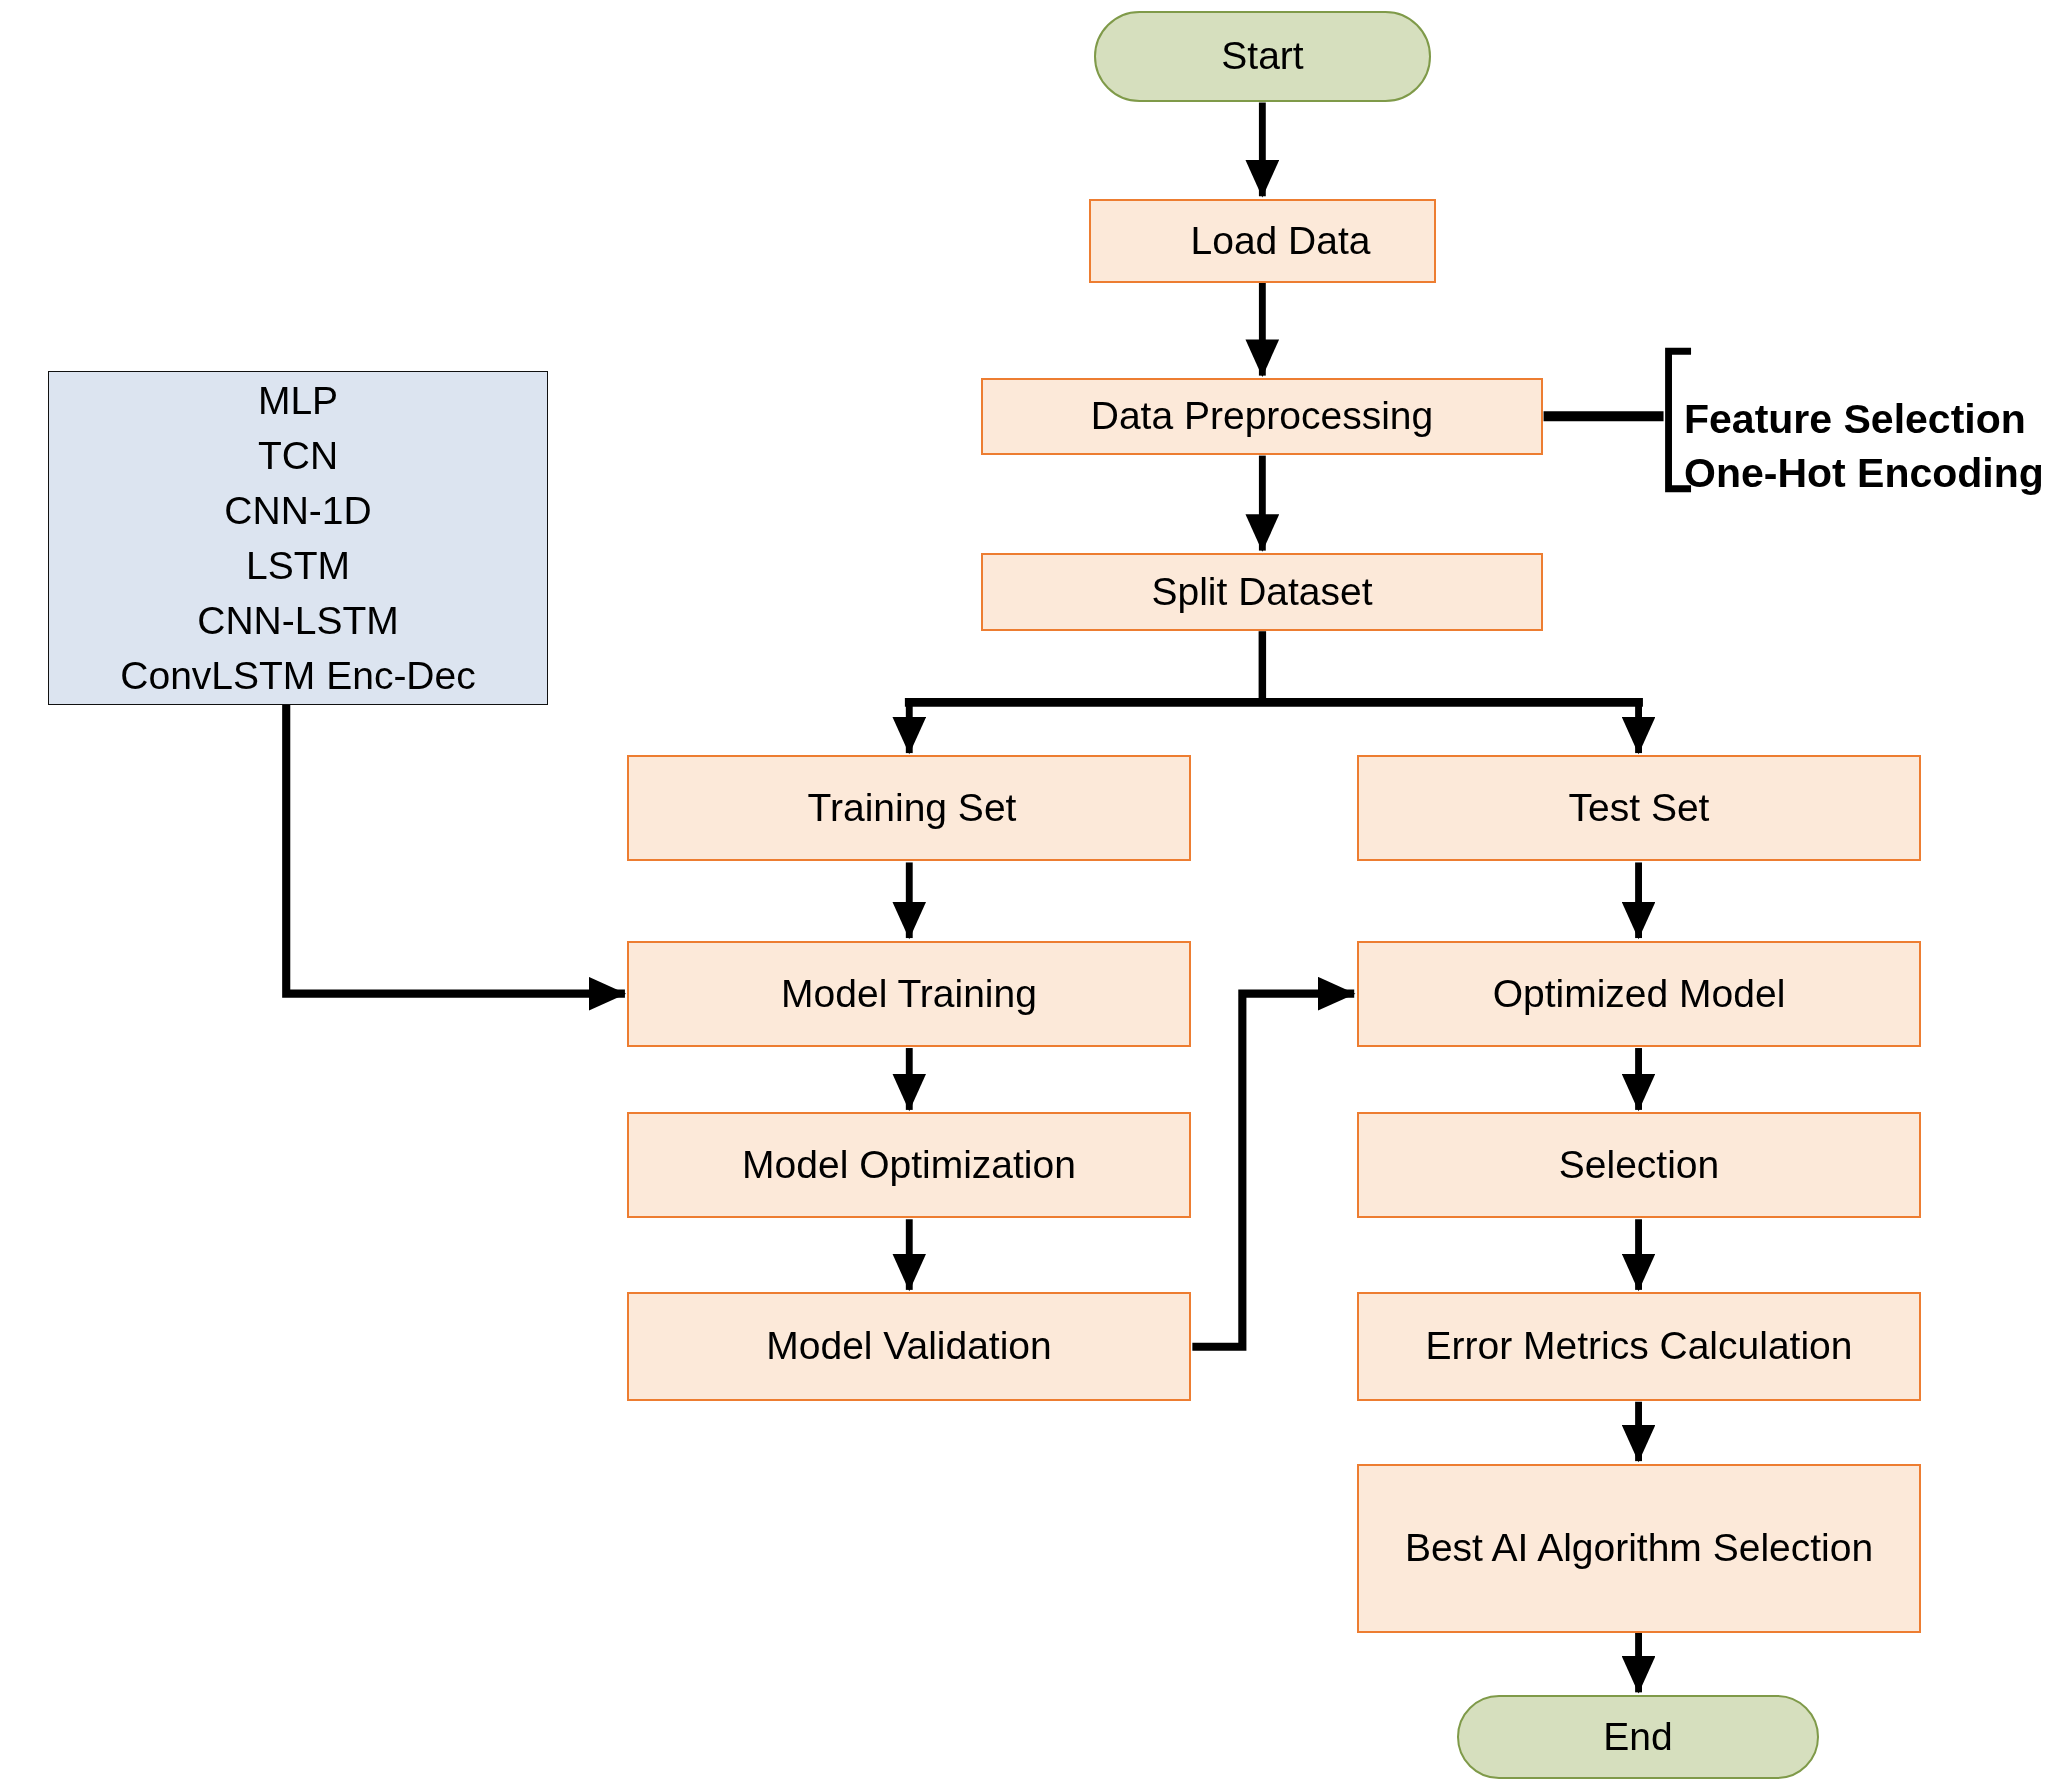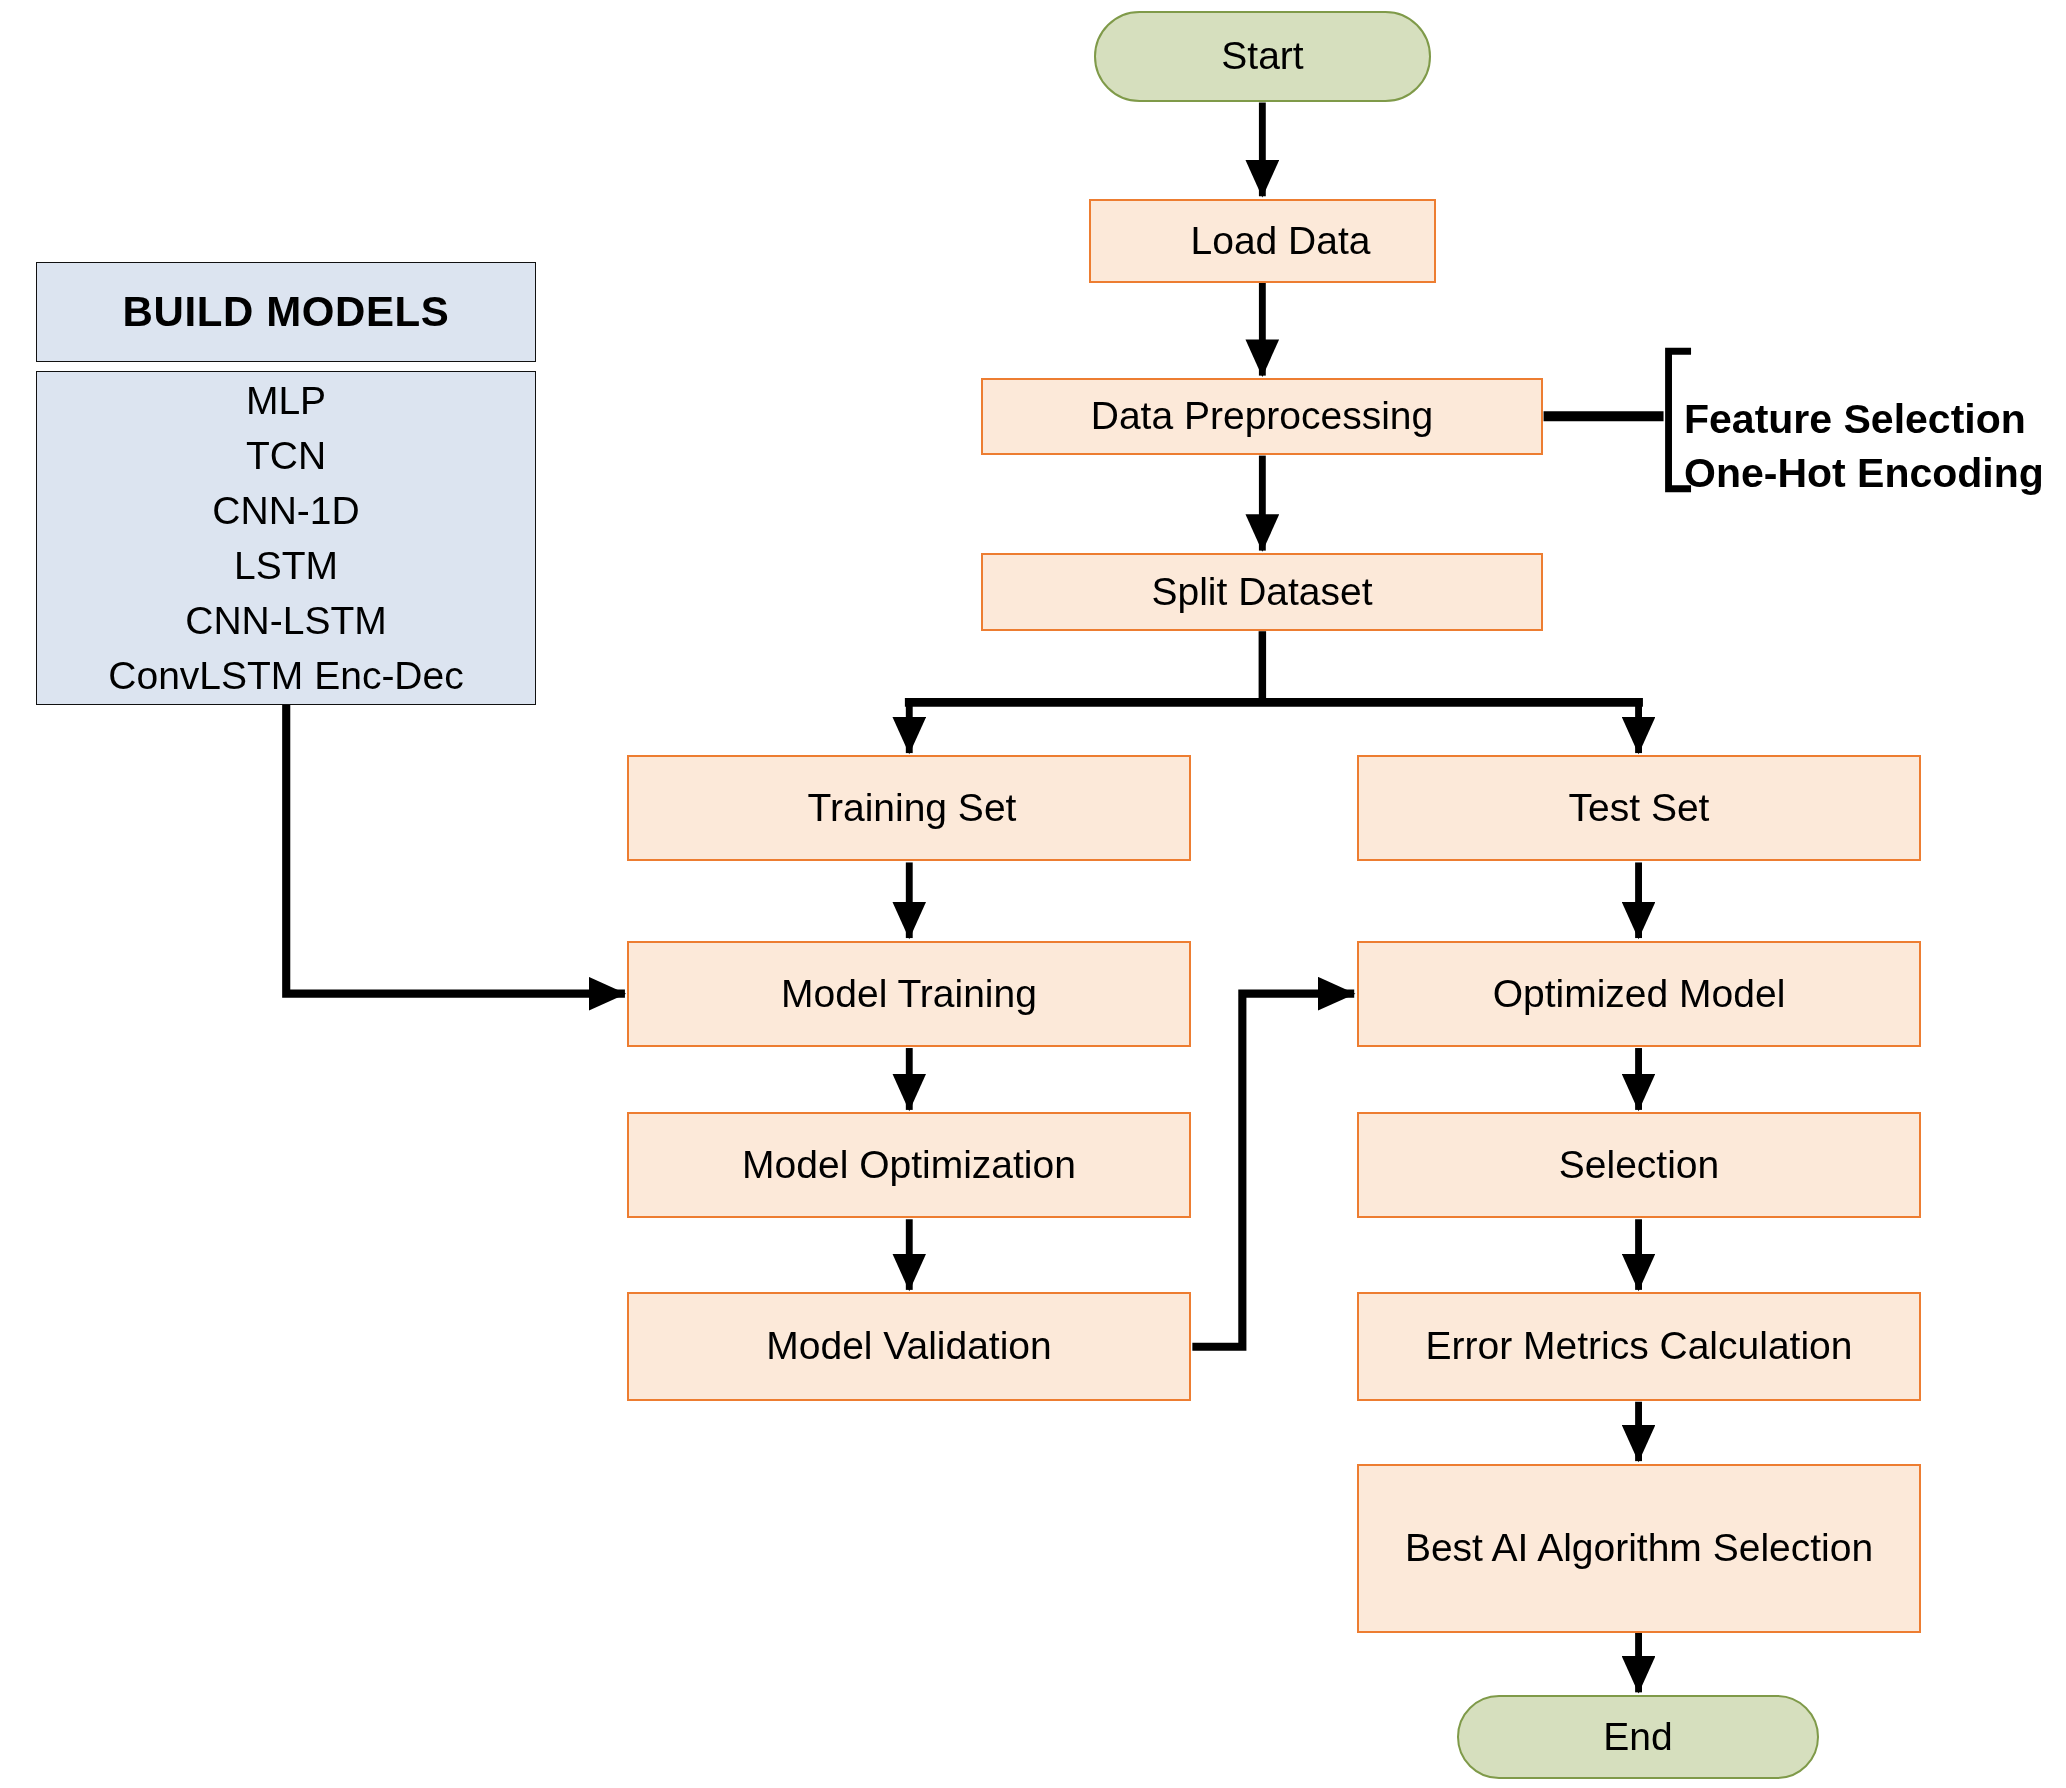--- a/index.html
+++ b/index.html
@@ -132,9 +132,6 @@
     <path d="M2622,2613 L2622,2708" stroke-width="11" marker-end="url(#arrowhead)"></path>
   </svg>
 
-  <div class="panel-box panel-header" style="left:36px; top:262px; width:500px; height:100px;">
-    <span>BUILD MODELS</span>
-  </div>
   <div class="panel-box panel-list" style="left:36px; top:371px; width:500px; height:334px;">
     <div class="model-item">MLP</div>
     <div class="model-item">TCN</div>

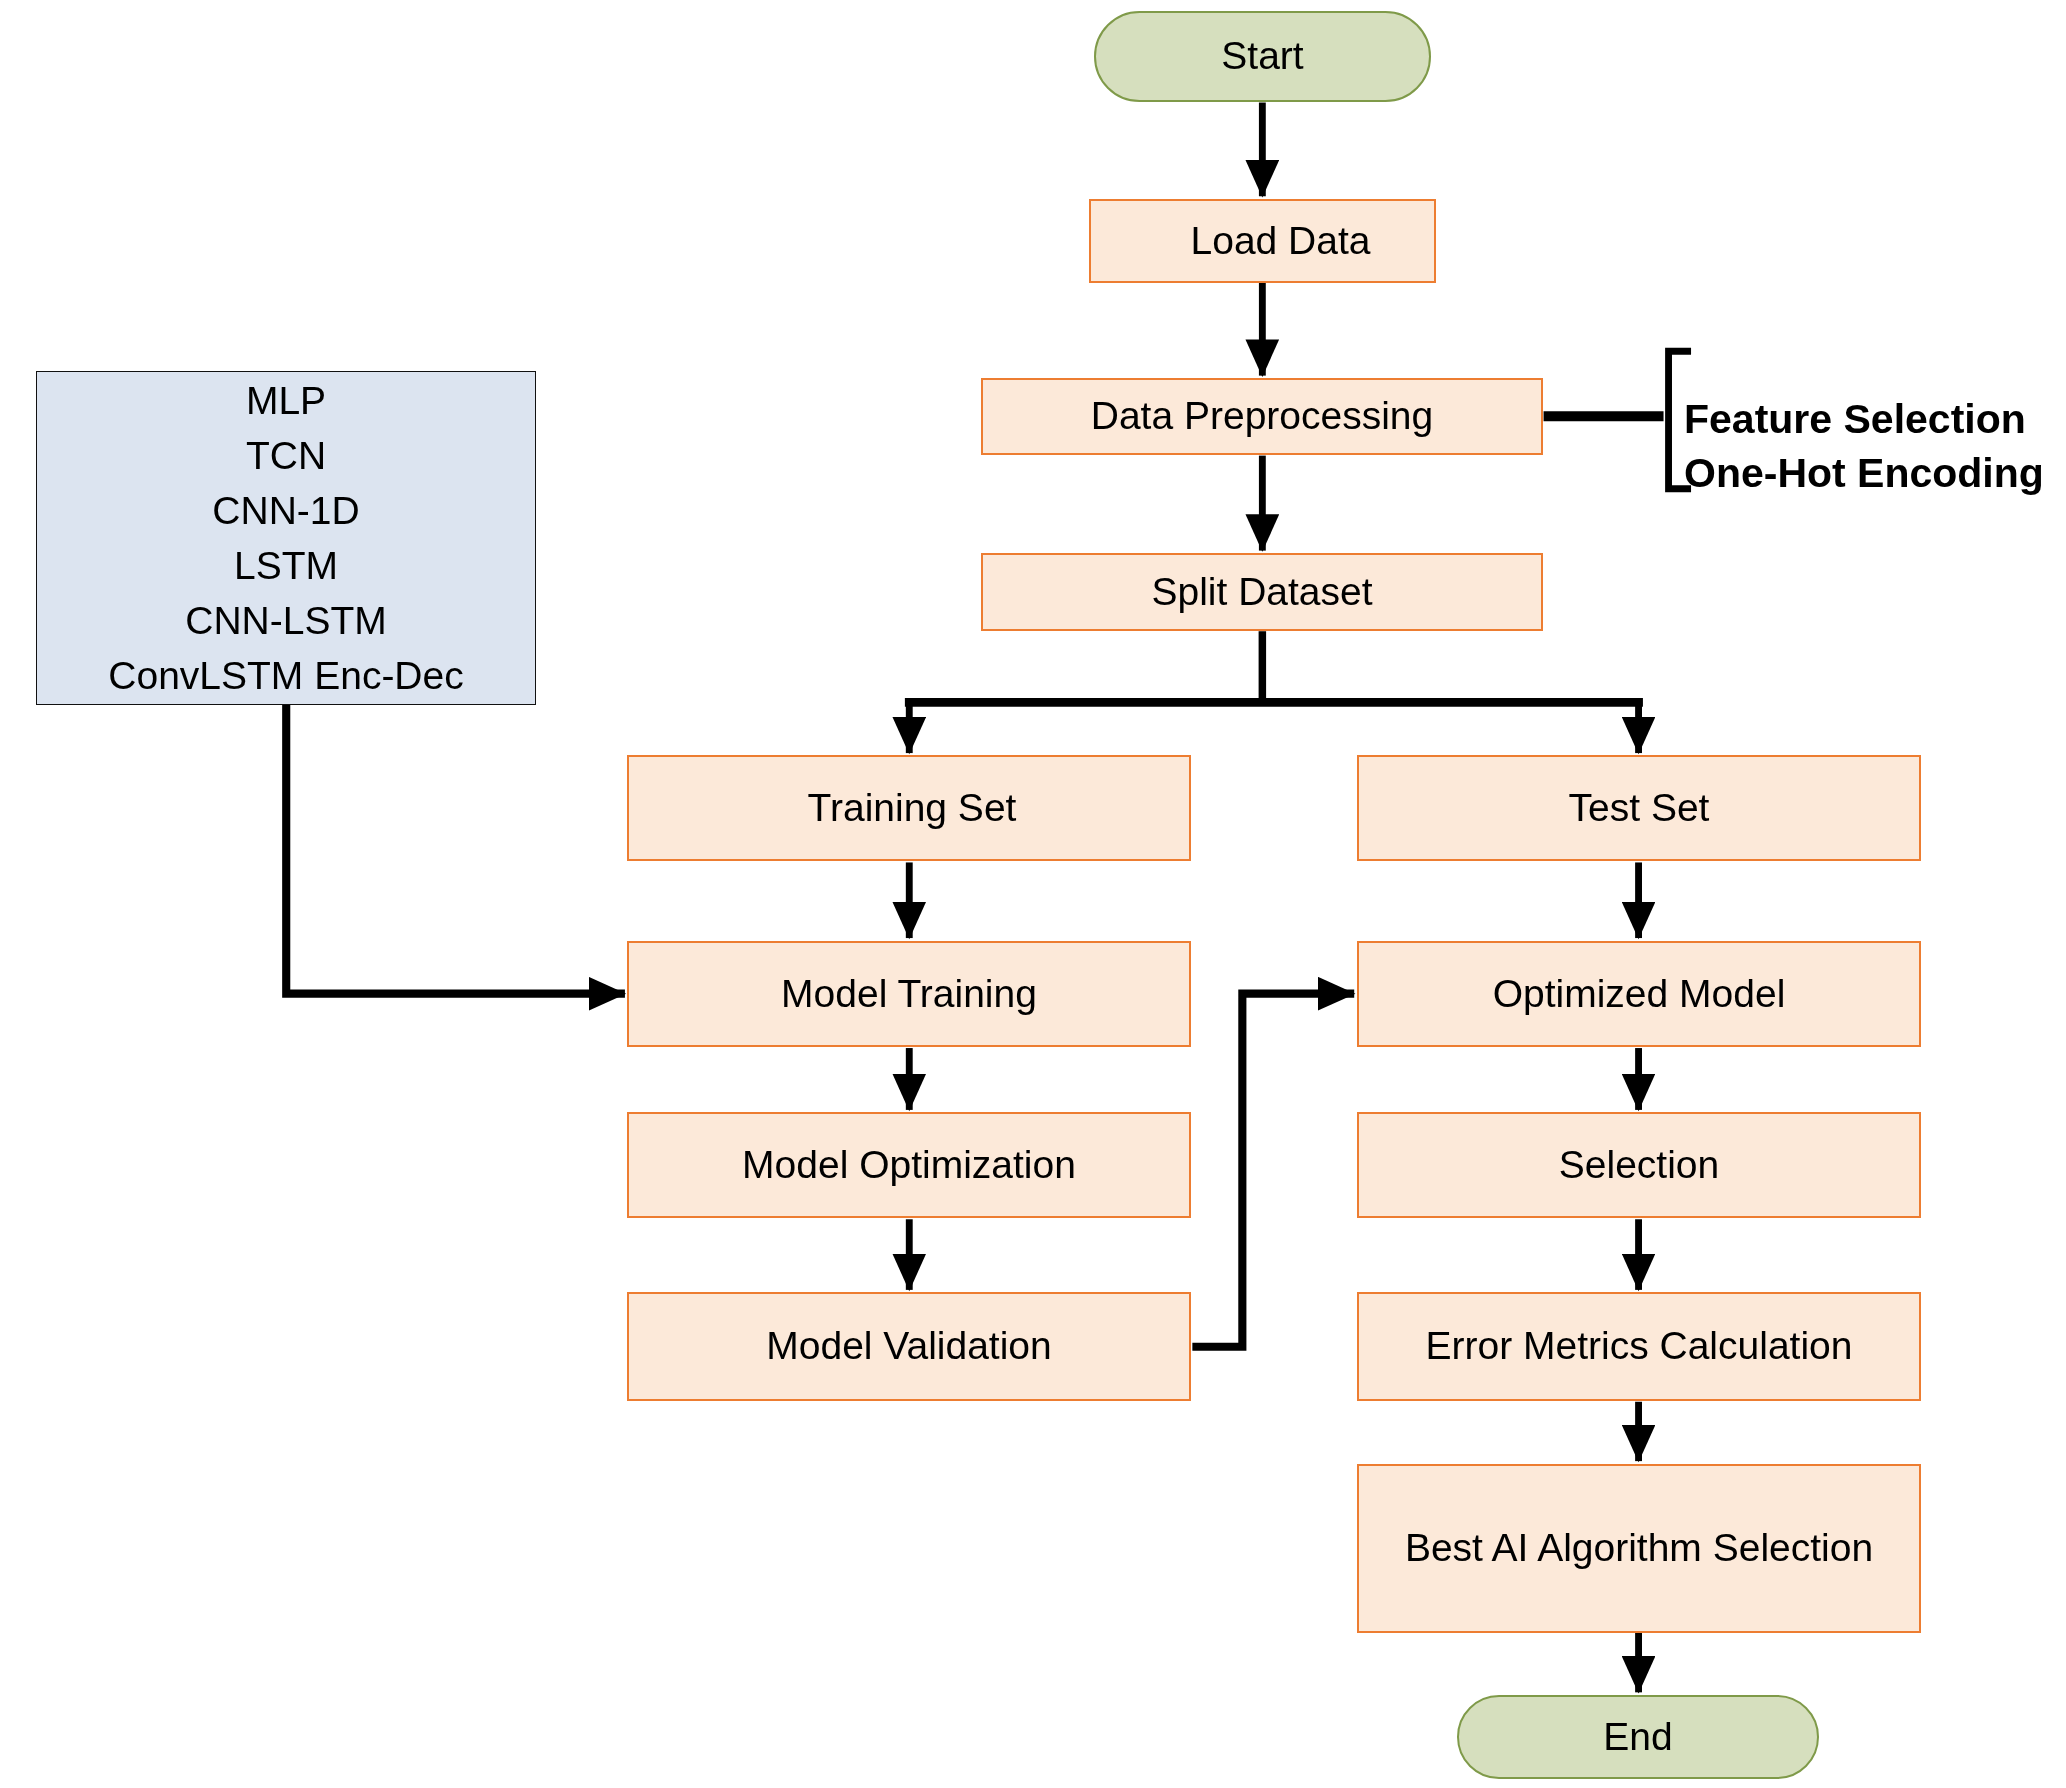--- a/index.html
+++ b/index.html
@@ -71,6 +71,7 @@
     align-items: center;
     justify-content: center;
     font-size: 39px;
+    margin-left: 12px;
   }
   .panel-list .model-item { line-height: 55px; white-space: nowrap; }
   .annotation {

